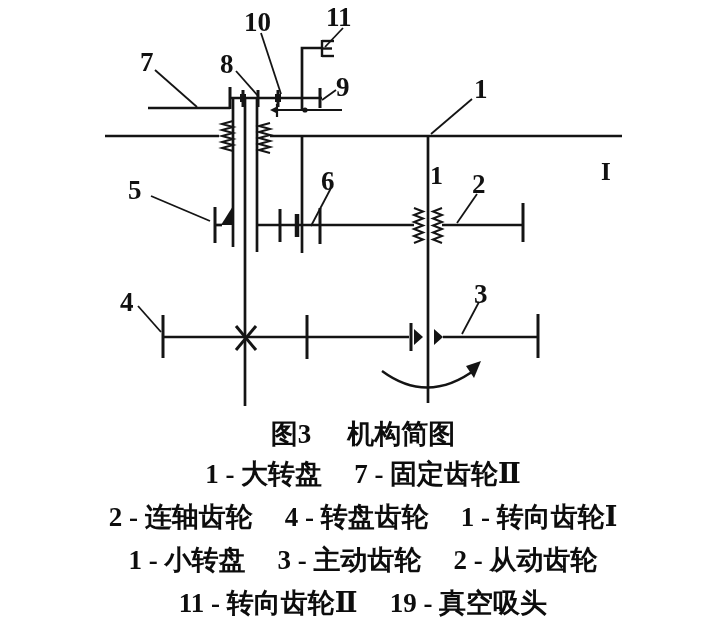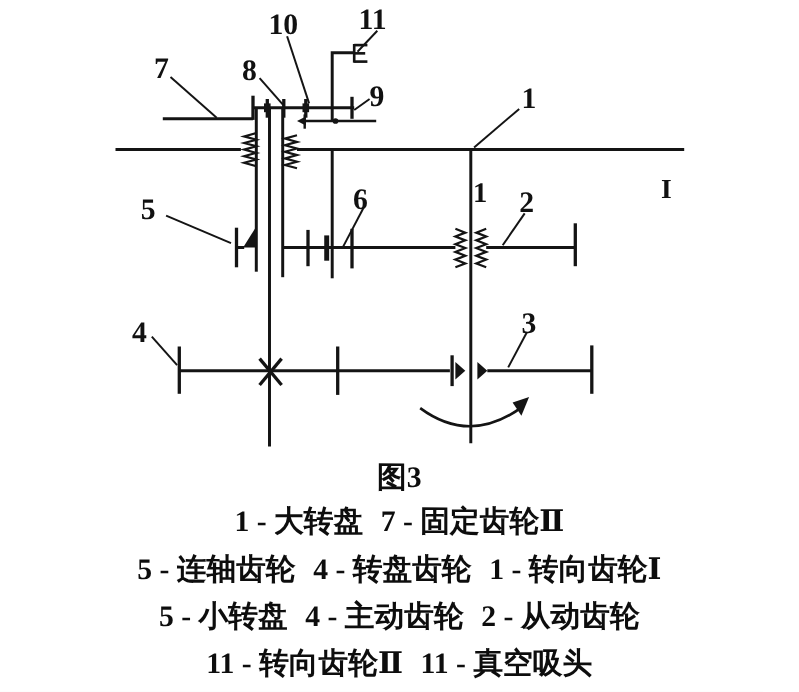--- a/index.html
+++ b/index.html
@@ -151,6 +151,7 @@
 
   <div class="caption">
     <span>图3</span>
+    <span>机构简图</span>
   </div>
 
   <div class="legend">

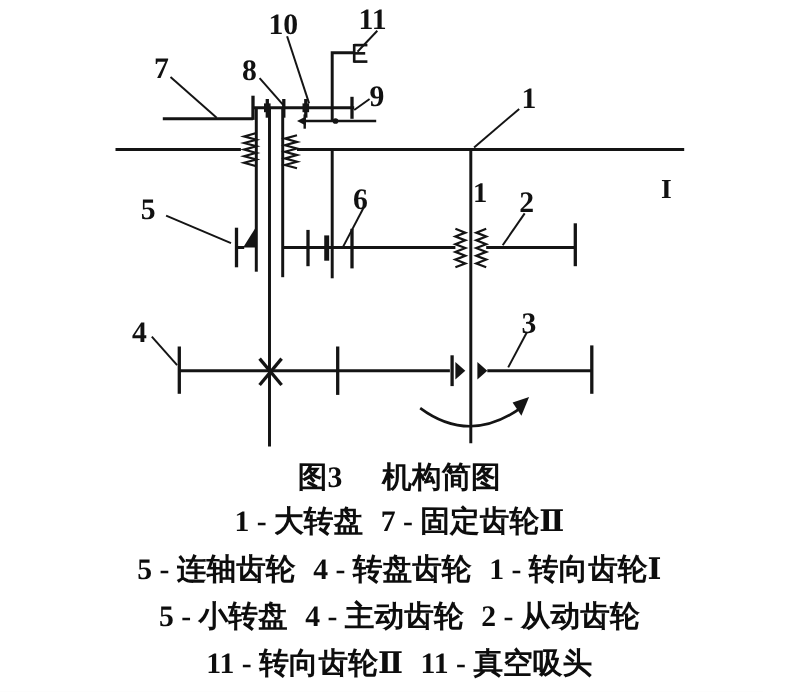--- a/index.html
+++ b/index.html
@@ -16,7 +16,7 @@
   }
   .legend{position:absolute;left:0;top:452px;width:726px;}
   .legend-row{
-    display:flex;justify-content:center;align-items:center;gap:16px;
+    display:flex;justify-content:center;align-items:center;gap:32px;
     height:43px;font-size:27px;font-weight:bold;color:#0d0d0d;white-space:nowrap;
   }
 </style>

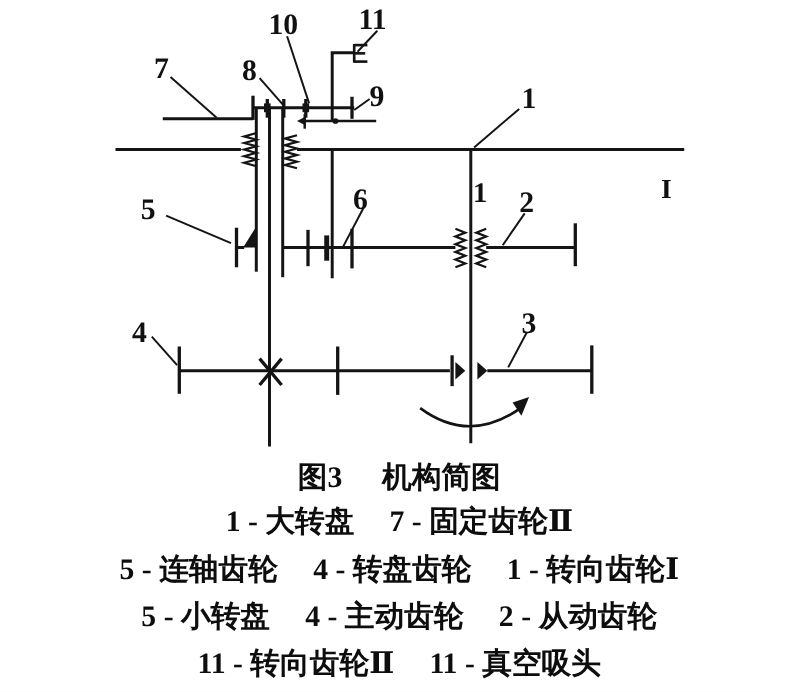--- a/index.html
+++ b/index.html
@@ -160,7 +160,7 @@
       <span>7 - 固定齿轮Ⅱ</span>
     </div>
     <div class="legend-row">
-      <span>5 - 连轴齿轮</span>
+      <span>2 - 连轴齿轮</span>
       <span>4 - 转盘齿轮</span>
       <span>1 - 转向齿轮Ⅰ</span>
     </div>

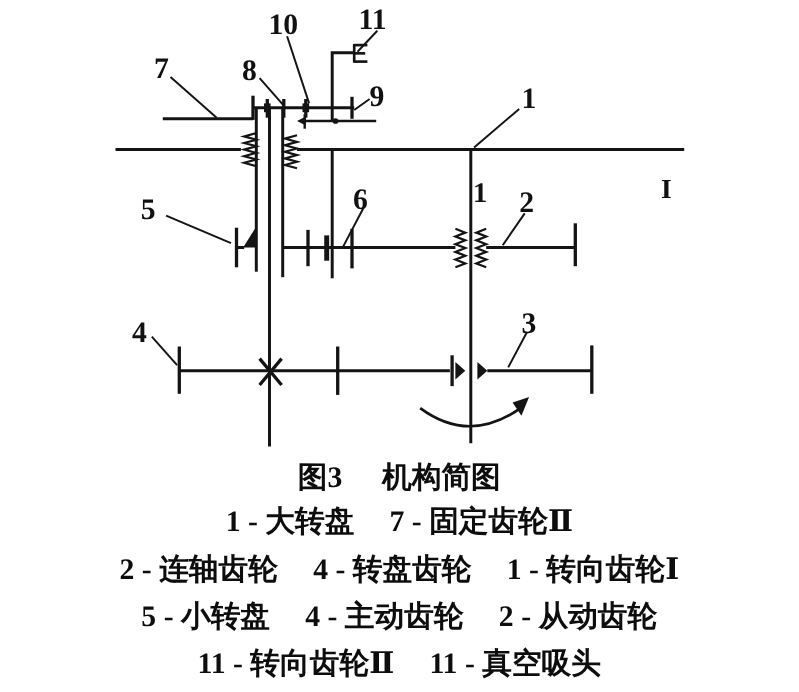--- a/index.html
+++ b/index.html
@@ -165,7 +165,7 @@
       <span>1 - 转向齿轮Ⅰ</span>
     </div>
     <div class="legend-row">
-      <span>5 - 小转盘</span>
+      <span>1 - 小转盘</span>
       <span>4 - 主动齿轮</span>
       <span>2 - 从动齿轮</span>
     </div>

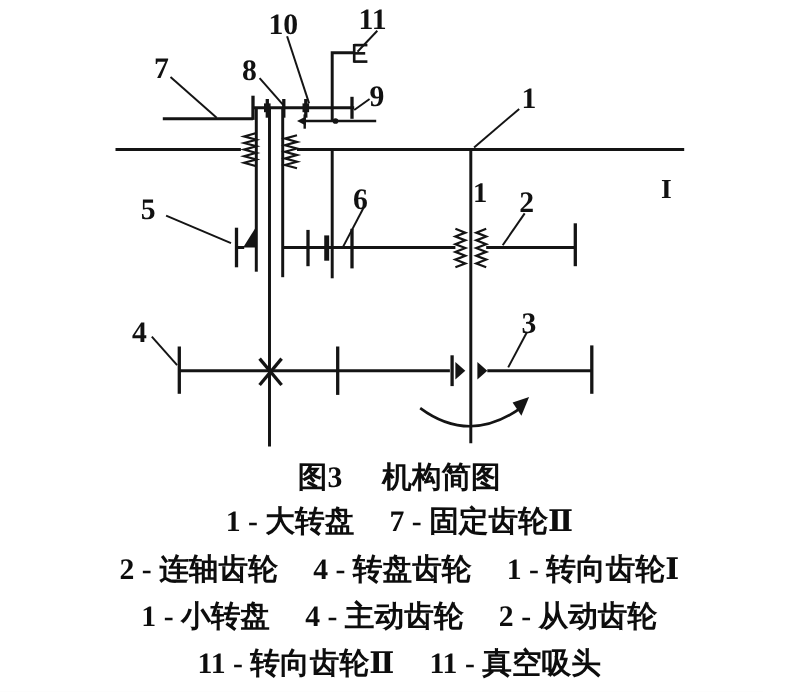--- a/index.html
+++ b/index.html
@@ -166,7 +166,7 @@
     </div>
     <div class="legend-row">
       <span>1 - 小转盘</span>
-      <span>4 - 主动齿轮</span>
+      <span>3 - 主动齿轮</span>
       <span>2 - 从动齿轮</span>
     </div>
     <div class="legend-row">

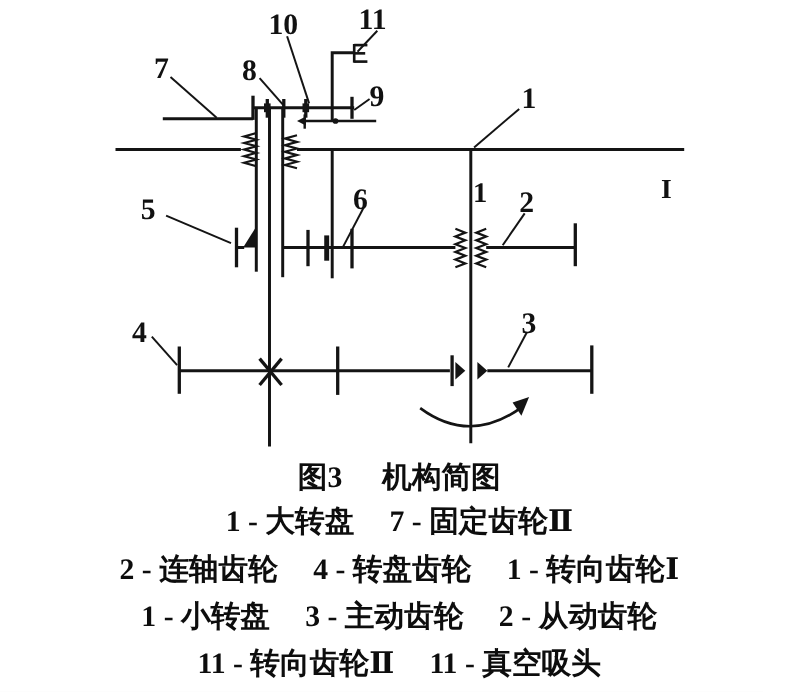--- a/index.html
+++ b/index.html
@@ -171,7 +171,7 @@
     </div>
     <div class="legend-row">
       <span>11 - 转向齿轮Ⅱ</span>
-      <span>11 - 真空吸头</span>
+      <span>19 - 真空吸头</span>
     </div>
   </div>
 

